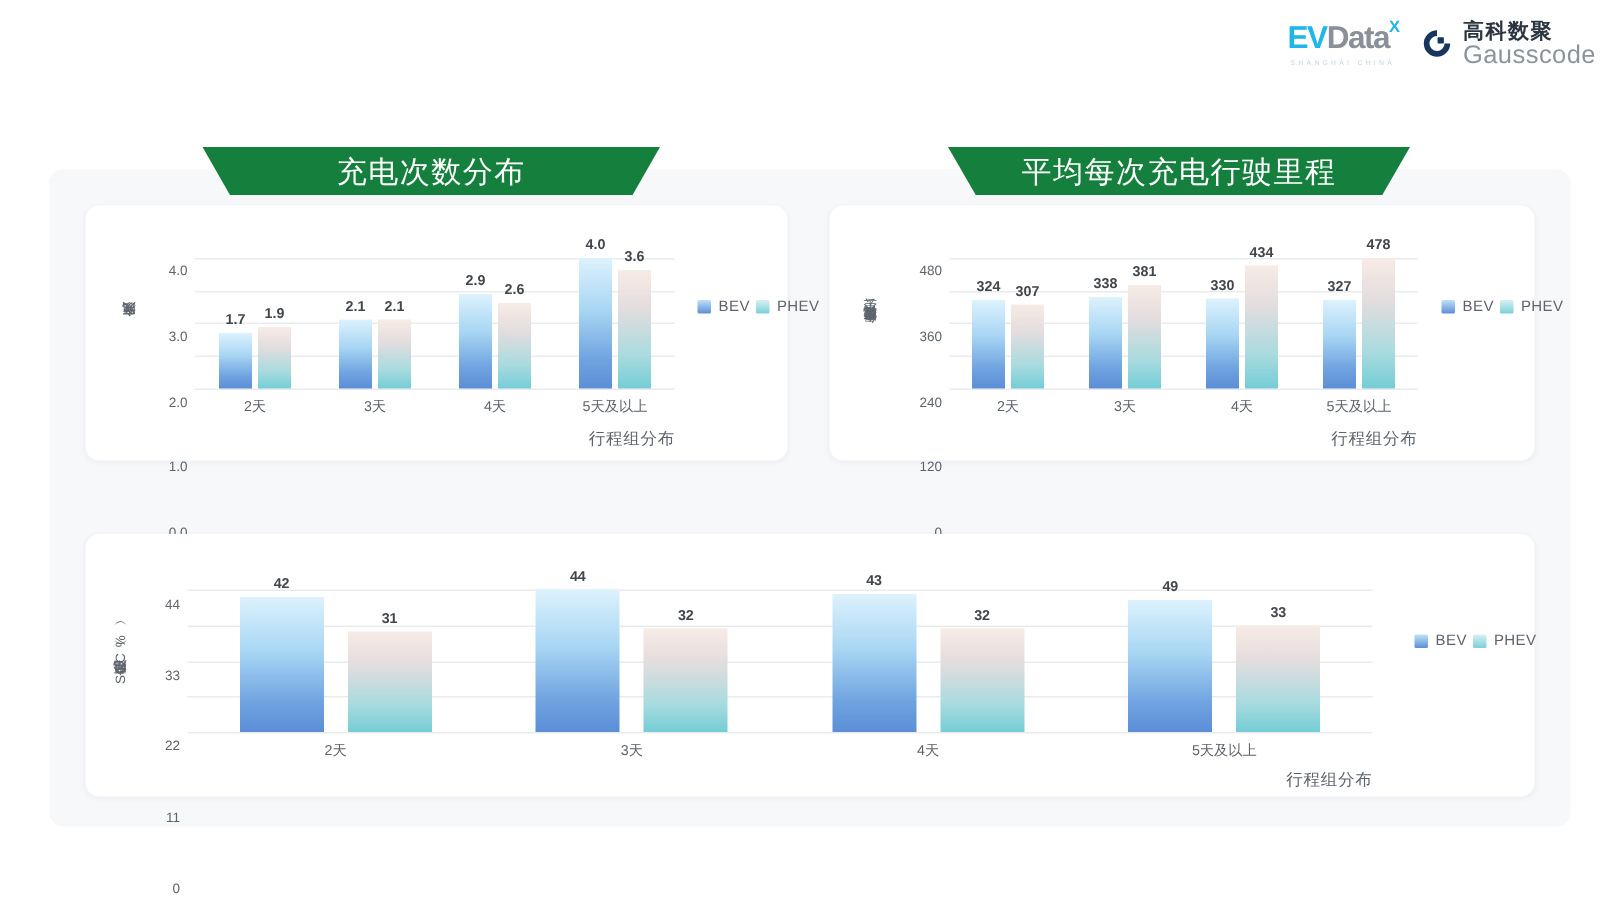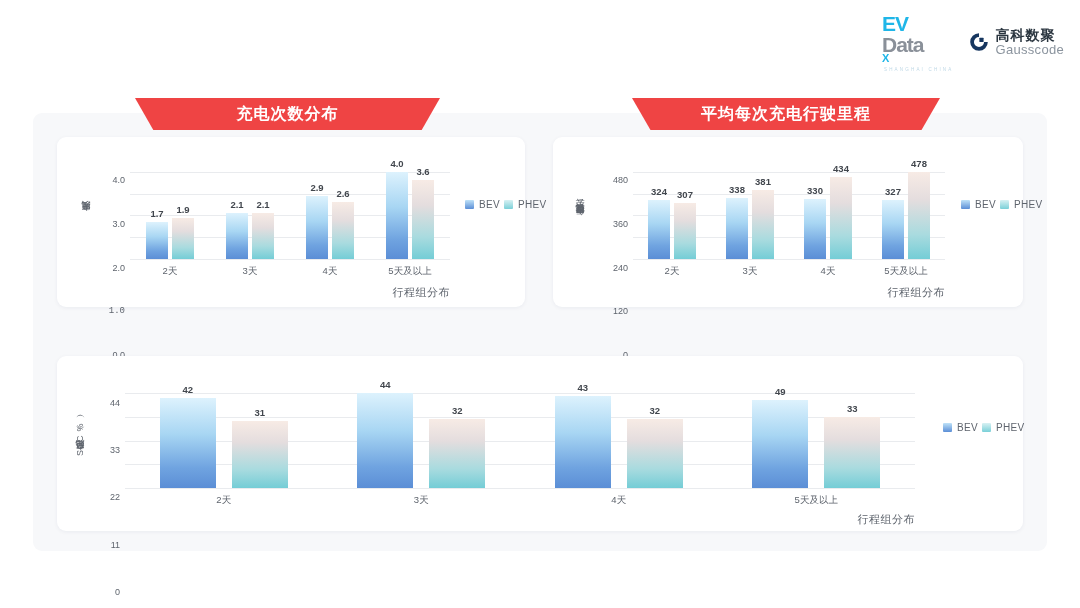--- a/index.html
+++ b/index.html
@@ -17,7 +17,7 @@
     display: flex; align-items: center; gap: 14px;
   }
   .evdata { display: flex; flex-direction: column; align-items: flex-start; }
-  .evdata-row { display: flex; align-items: flex-start; flex-direction: column; }
+  .evdata-row { display: flex; align-items: flex-start; }
   .ev-mark {
     font-size: 21px; font-weight: 700; letter-spacing: -1px;
     color: #1fb6e8; line-height: 1;

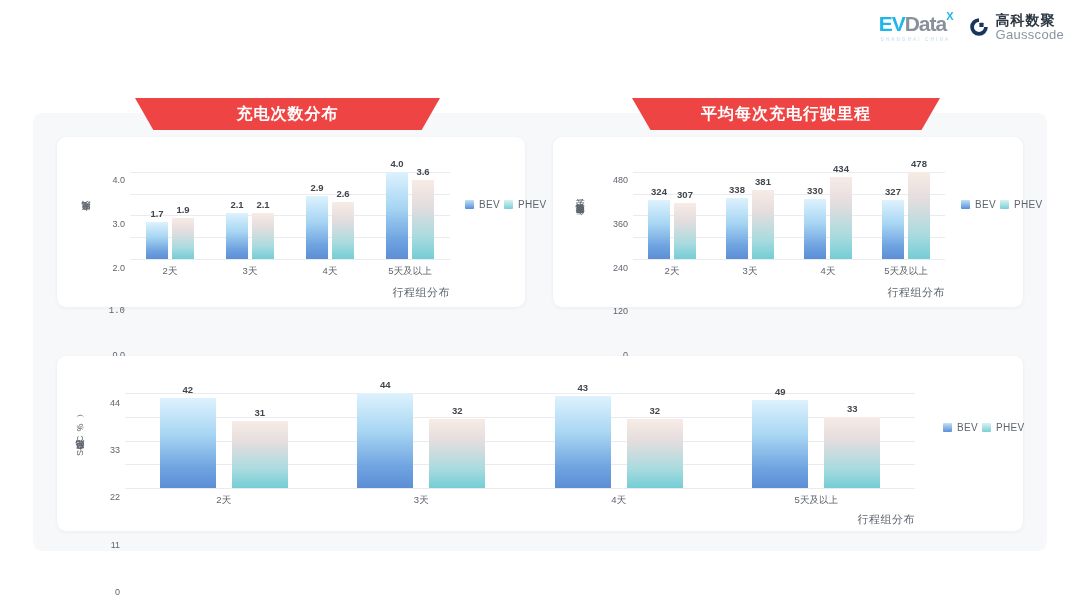--- a/index.html
+++ b/index.html
@@ -35,7 +35,7 @@
   .gauss-icon { width: 22px; height: 22px; position: relative; flex: none; }
   .gauss-text { display: flex; flex-direction: column; line-height: 1.05; }
   .gauss-cn { font-size: 14px; font-weight: 700; color: #2b3640; letter-spacing: 1px; }
-  .gauss-en { font-size: 13px; color: #8b949e; letter-spacing: 0.3px; }
+  .gauss-en { font-size: 17px; color: #8b949e; letter-spacing: 0.3px; }
 
   
   .panel {

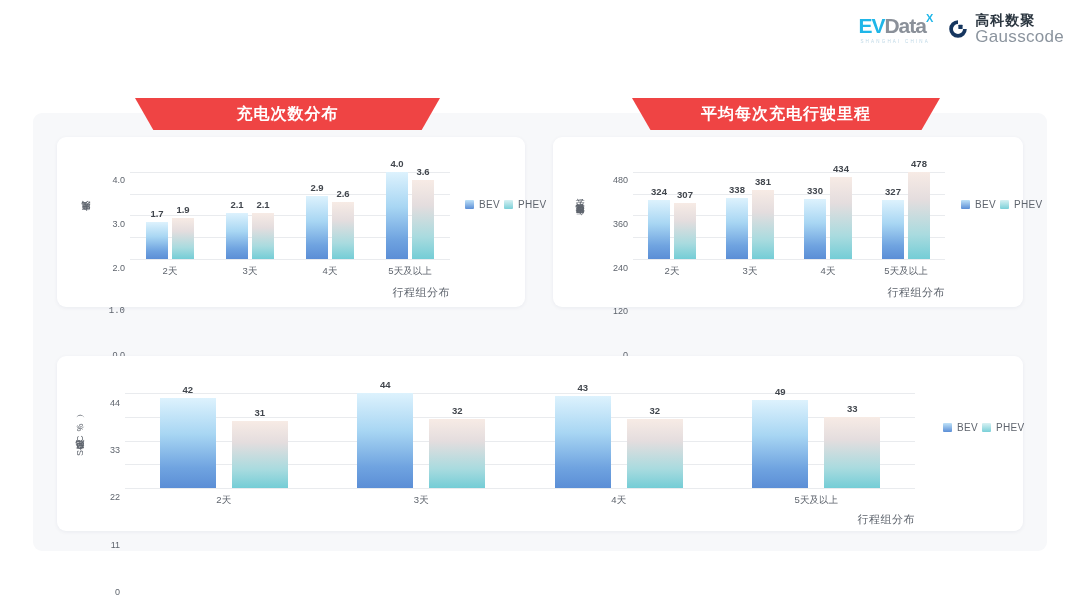--- a/index.html
+++ b/index.html
@@ -47,10 +47,10 @@
   
   .banner {
     position: absolute; z-index: 5; height: 32px;
-    background: #ef4444; color: #ffffff;
+    background: #15803d; color: #ffffff;
     display: flex; align-items: center; justify-content: center;
     clip-path: polygon(0 0, 100% 0, 94% 100%, 6% 100%);
-    font-size: 16px; font-weight: 700; letter-spacing: 1px;
+    font-size: 20px; font-weight: 400; letter-spacing: 1px;
     white-space: nowrap; padding: 0 30px;
   }
   .banner.b1 { left: 135px;  top: 98px; width: 305px; }

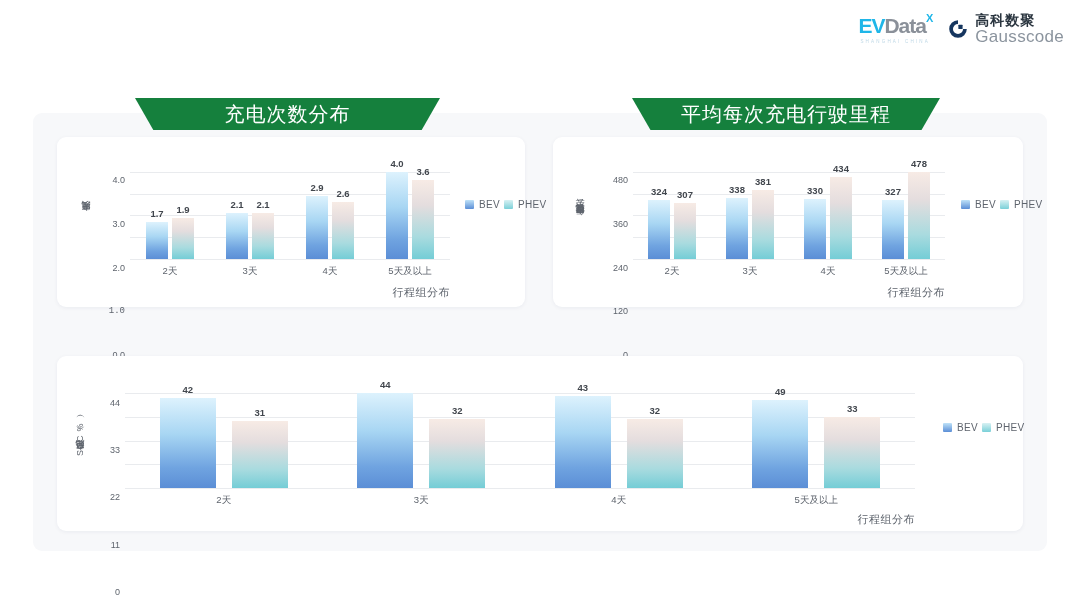--- a/index.html
+++ b/index.html
@@ -154,7 +154,7 @@
             <span class="ytick" style="top: 96px;">0.0</span>
           </div>
           <div class="gridline" style="top: 74.1818px;">
-            <span class="ytick" style="top: 74.1818px; font-family: Liberation Mono, monospace;">1.0</span>
+            <span class="ytick" style="top: 74.1818px;">1.0</span>
           </div>
           <div class="gridline" style="top: 52.3636px;">
             <span class="ytick" style="top: 52.3636px;">2.0</span>

